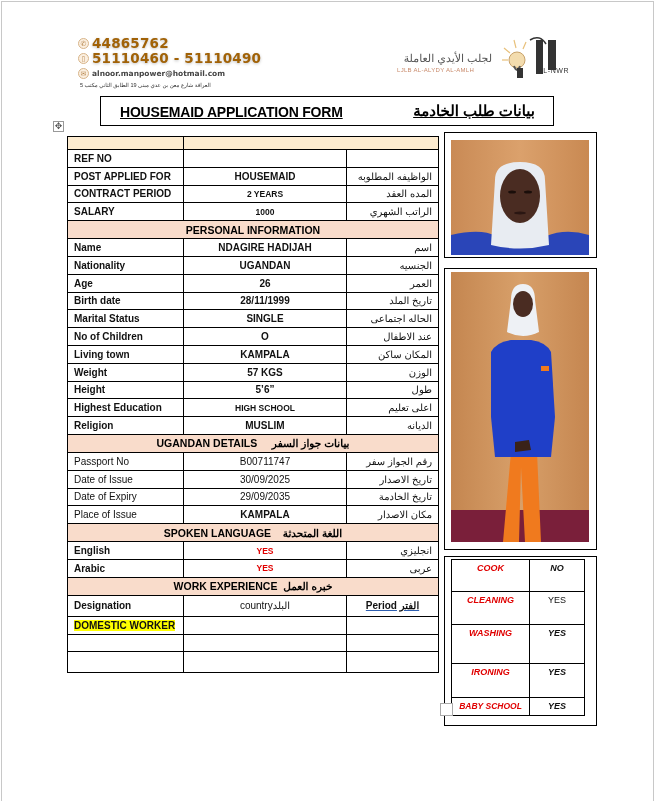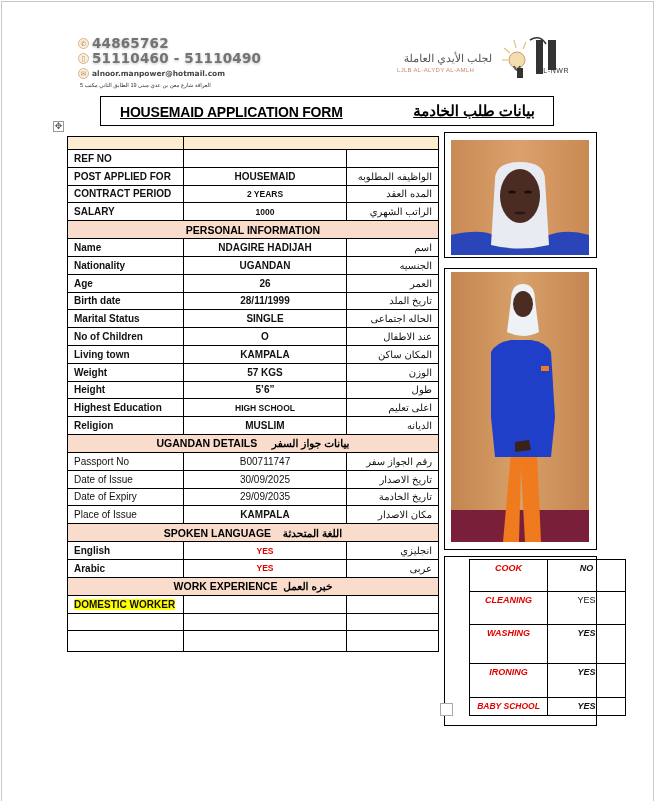--- a/index.html
+++ b/index.html
@@ -9,7 +9,7 @@
   
   .contact-line{position:absolute;display:flex;align-items:center;gap:3px;}
   .c-icon{width:11px;height:11px;border-radius:50%;border:1.5px solid #d8b58a;background:#fbefe0;display:inline-flex;align-items:center;justify-content:center;font-size:7px;color:#b98a52;box-sizing:border-box;line-height:1;}
-  .c-big{font-family:"DejaVu Sans",sans-serif;font-size:13.5px;color:#737373;font-weight:600;letter-spacing:0.2px;text-shadow:0 1px 3px rgba(0,0,0,0.25);}
+  .c-big{font-family:"DejaVu Sans",sans-serif;font-size:13.5px;color:#a16207;font-weight:600;letter-spacing:0.2px;text-shadow:0 1px 3px rgba(0,0,0,0.25);}
   .c-mail{font-family:"DejaVu Sans",sans-serif;font-size:7.5px;color:#444;font-weight:600;}
   .c-addr{font-size:5.5px;color:#333;position:absolute;left:80px;top:82px;direction:rtl;}
   

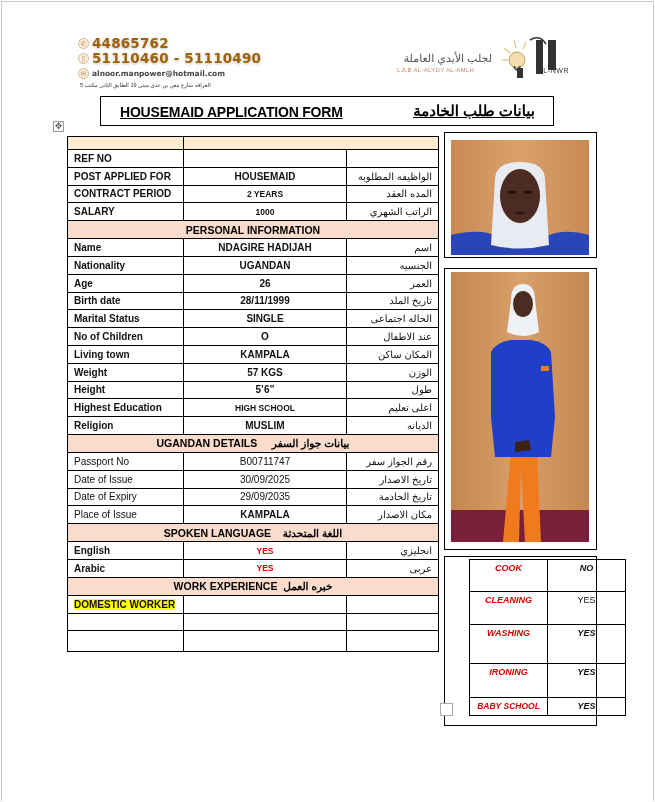--- a/index.html
+++ b/index.html
@@ -39,7 +39,7 @@
   .photo{position:absolute;overflow:hidden;}
   
   .skills-frame{position:absolute;left:444px;top:556px;width:153px;height:170px;border:1px solid #000;box-sizing:border-box;}
-  table.skills{position:absolute;left:469px;top:559px;width:157px;border-collapse:collapse;table-layout:fixed;}
+  table.skills{position:absolute;left:451px;top:559px;width:134px;border-collapse:collapse;table-layout:fixed;}
   table.skills td{border:1px solid #000;font-size:9px;vertical-align:top;padding-top:3px;box-sizing:border-box;}
   .sk-name{width:78px;text-align:center;color:#e00000;font-weight:bold;font-style:italic;}
   .sk-val{text-align:center;color:#111;}

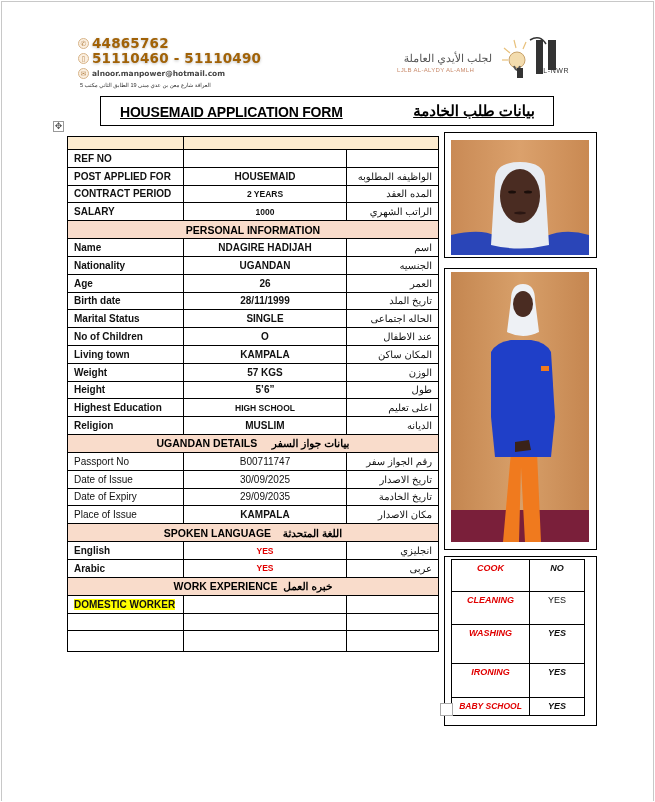--- a/index.html
+++ b/index.html
@@ -224,6 +224,16 @@
     <td colspan="3">
       <span>WORK EXPERIENCE</span>&nbsp;
       <span>خبره العمل</span>
+    </td>
+  </tr>
+  <tr class="tall">
+    <td class="c1">Designation</td>
+    <td class="c2" style="font-weight:normal">
+      <span>country</span><span>البلد</span>
+    </td>
+    <td class="c3" style="text-align:center;direction:ltr">
+      <span class="period-link">Period</span>
+      <span class="period-link">الفتر</span>
     </td>
   </tr>
   <tr>

